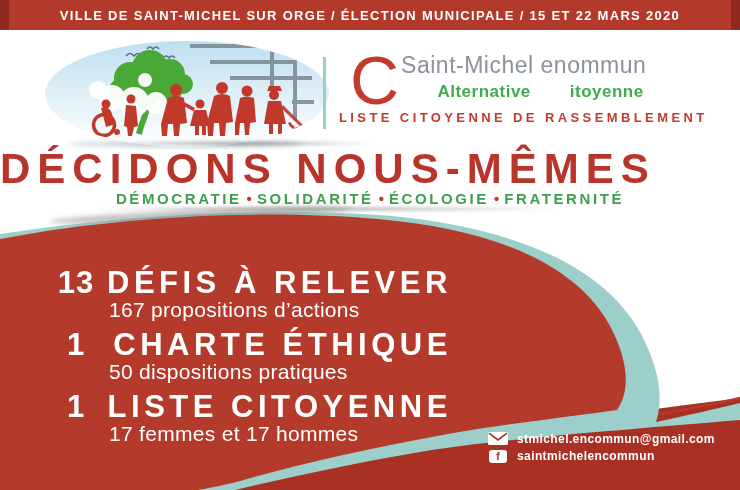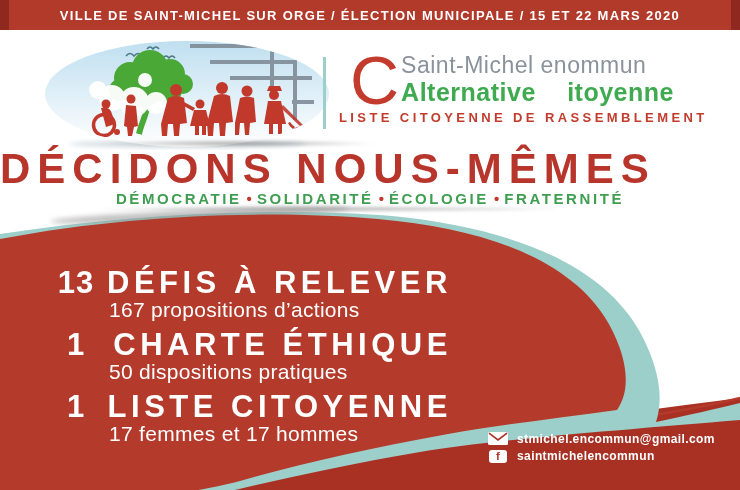--- a/index.html
+++ b/index.html
@@ -21,7 +21,7 @@
   .brand{position:absolute;left:341px;top:52px;display:grid;grid-template-columns:auto auto auto;align-items:center;}
   .brand-col{display:flex;flex-direction:column;}
   .brand-gray{color:#8a929c;font-size:23px;line-height:26px;letter-spacing:.5px;white-space:nowrap;}
-  .brand-green{color:#3faa50;font-weight:bold;font-size:25px;line-height:28px;letter-spacing:.5px;white-space:nowrap;}
+  .brand-green{color:#3faa50;font-weight:bold;font-size:17px;line-height:28px;letter-spacing:.5px;white-space:nowrap;text-align:center;}
   .big-c{grid-row:1/3;color:#c23b2c;font-size:68px;line-height:56px;margin:0 2px 0 9px;font-weight:normal;}
   .brand-tagline{position:absolute;left:339px;top:110px;color:#c23b2c;font-weight:bold;font-size:13px;letter-spacing:3.4px;white-space:nowrap;}
   

